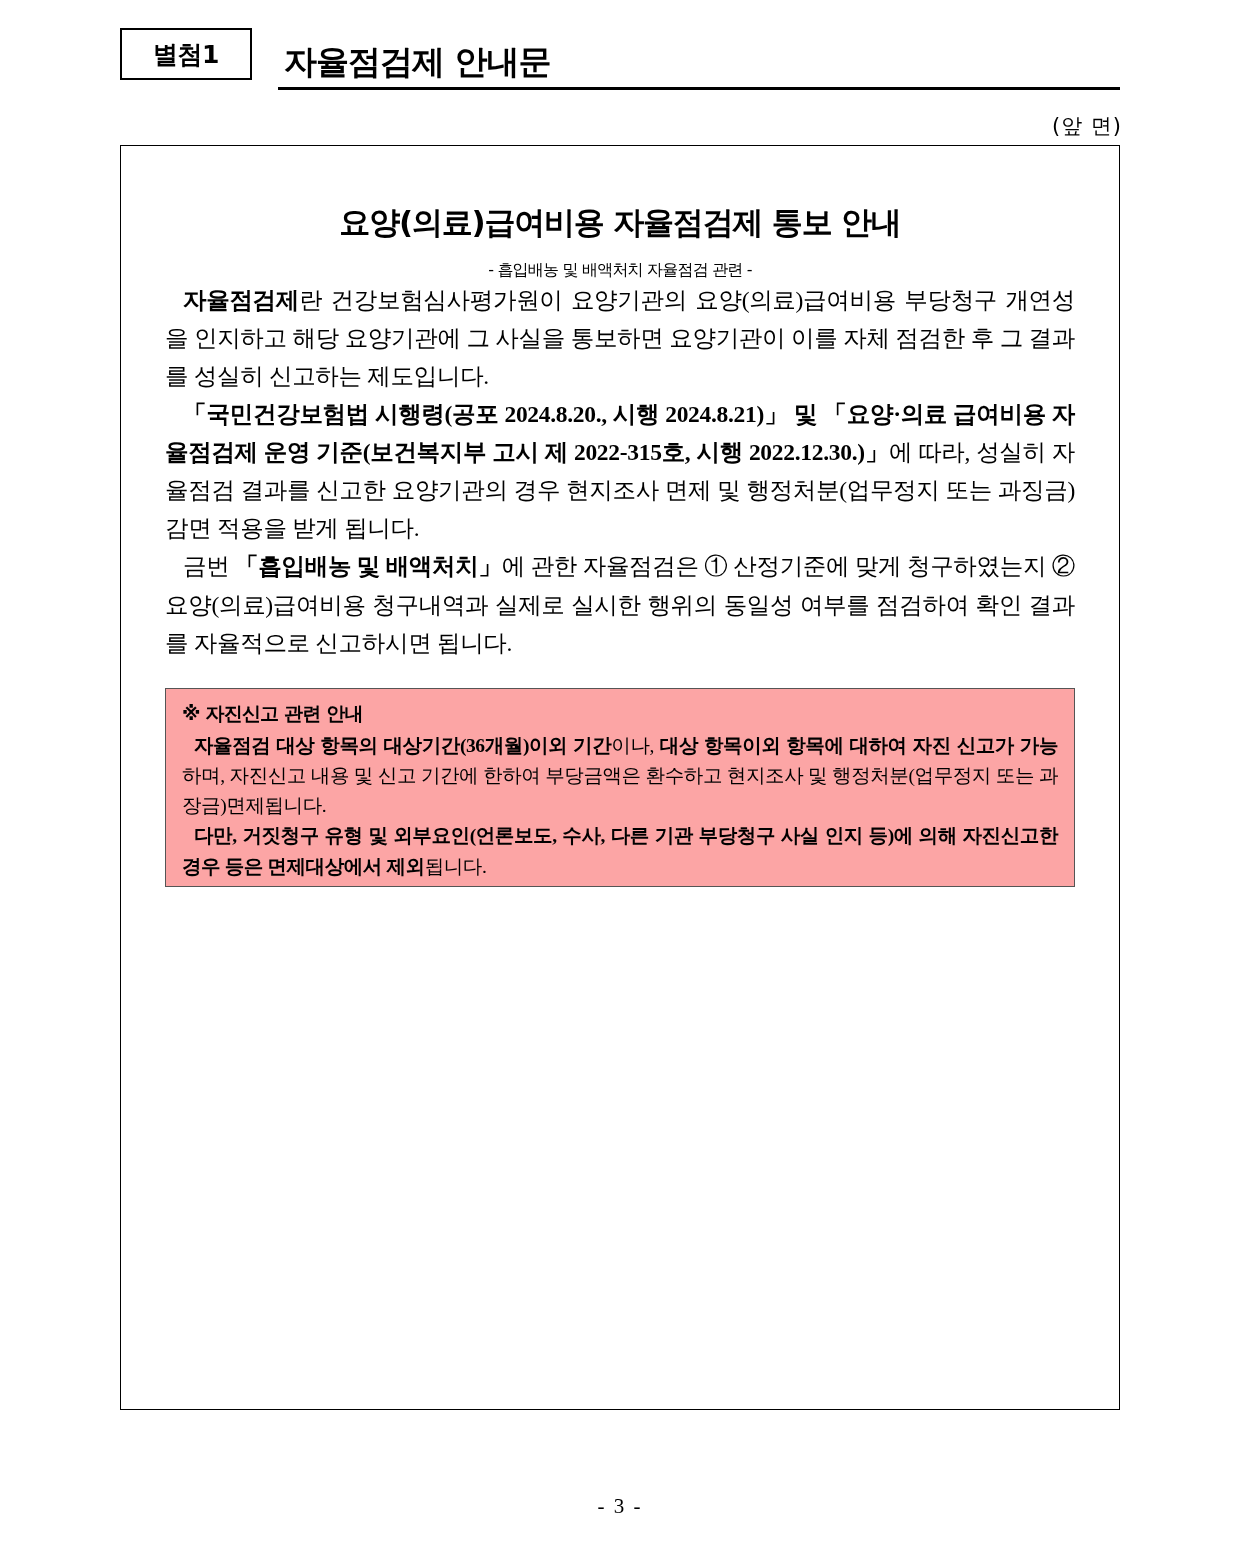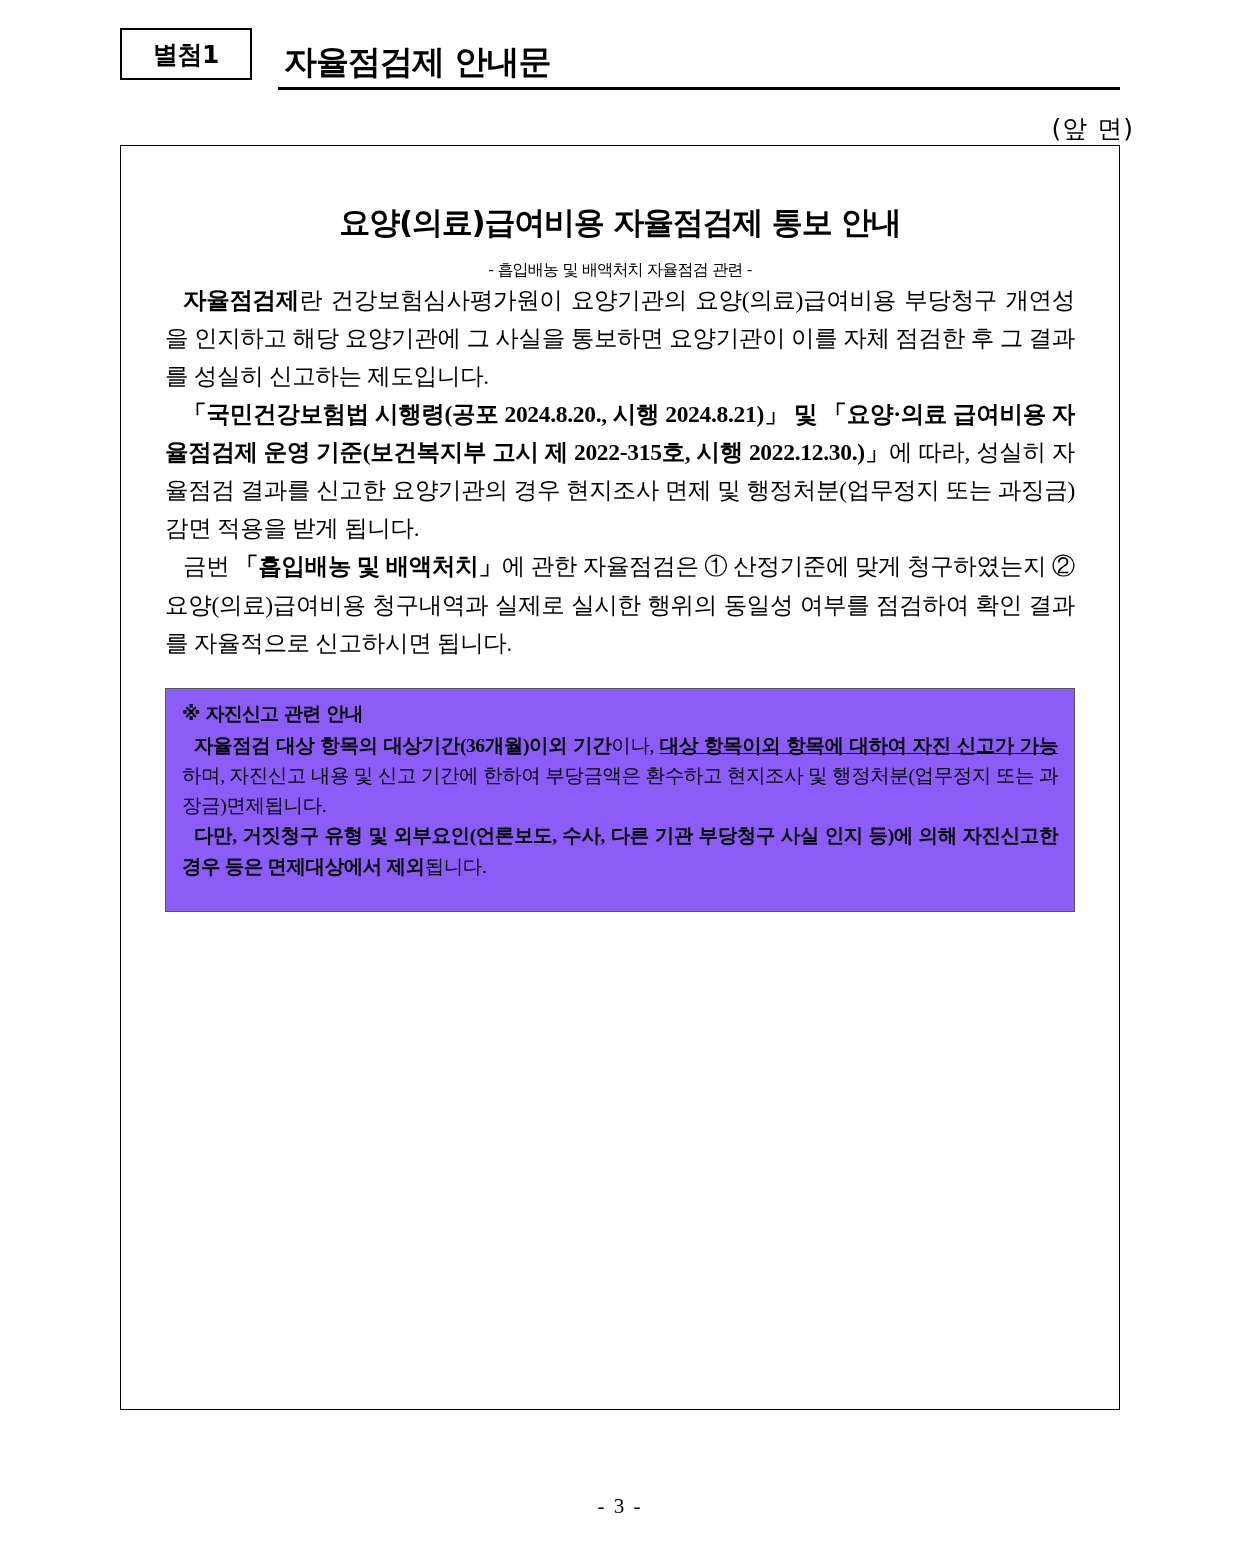--- a/index.html
+++ b/index.html
@@ -66,8 +66,8 @@
   .side-note {
     position: absolute;
     top: 112px;
-    right: 106px;
-    font-size: 25px;
+    right: 118px;
+    font-size: 21px;
     font-family: "DejaVu Sans", sans-serif;
     letter-spacing: 1px;
   }

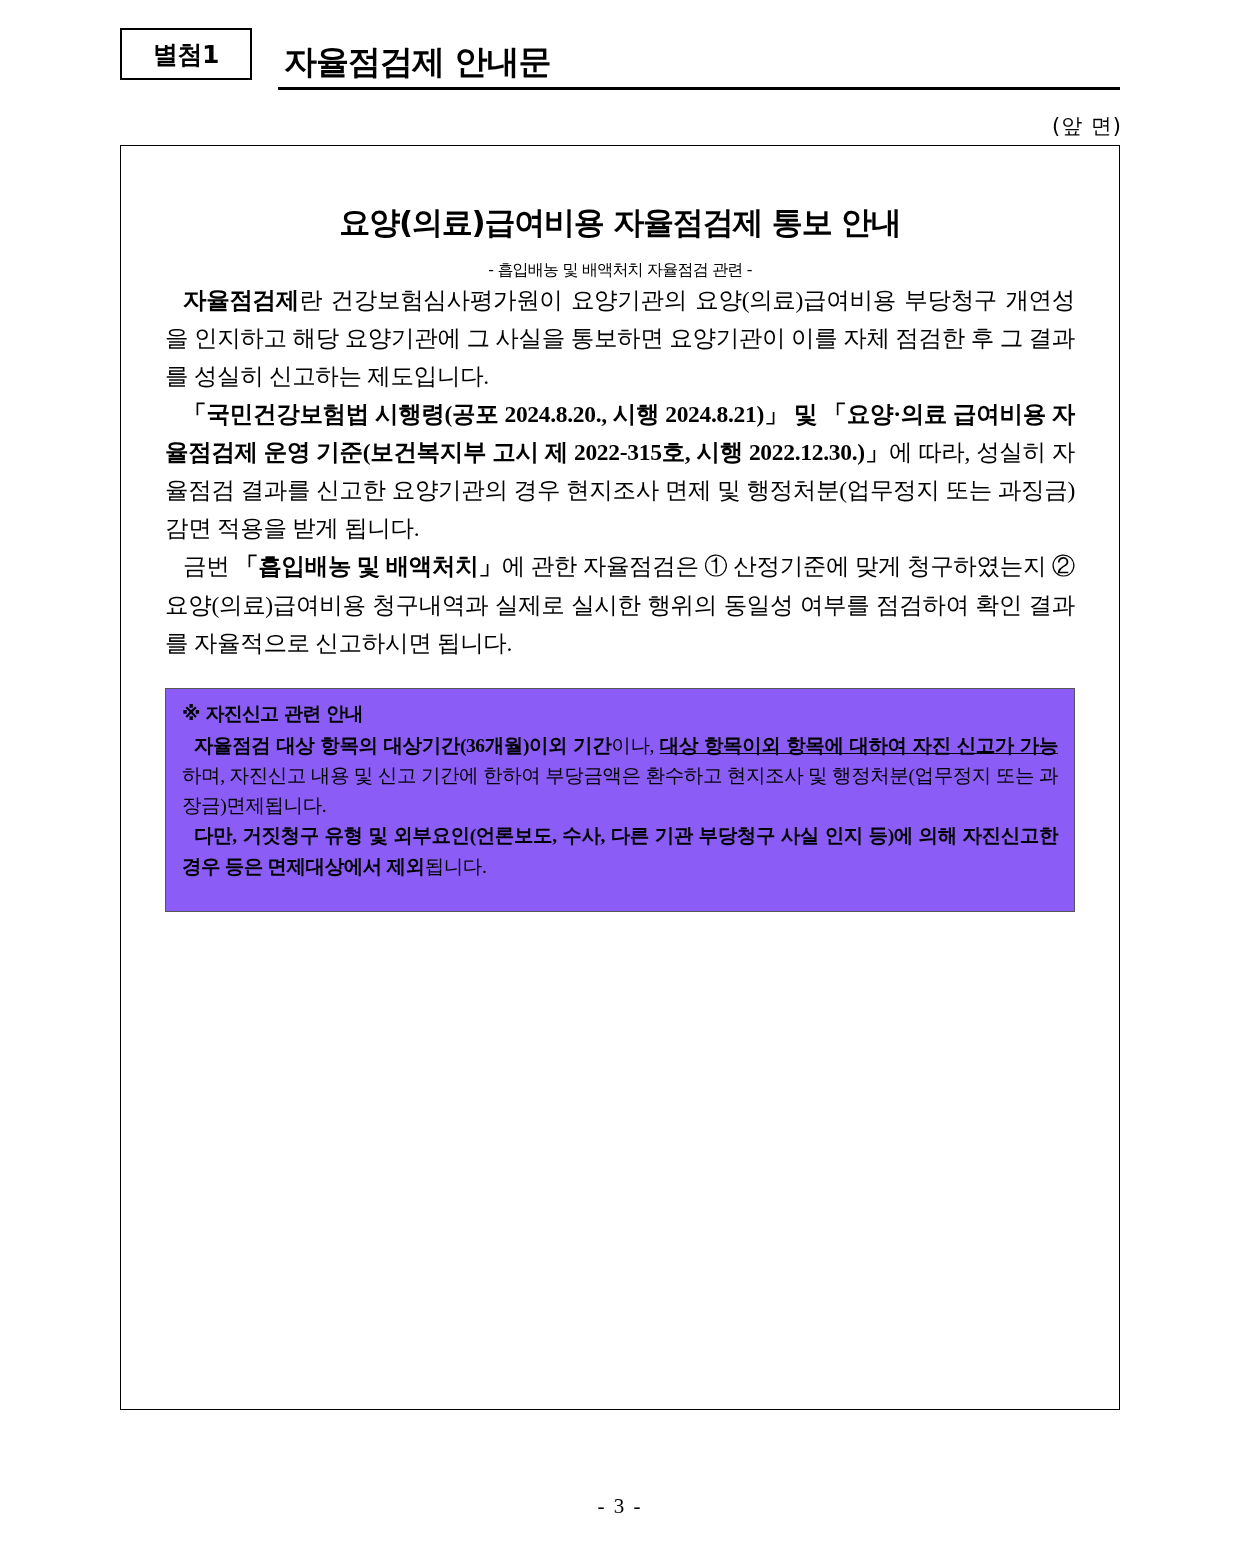--- a/index.html
+++ b/index.html
@@ -115,8 +115,8 @@
   .notice-box {
     margin-top: 26px;
     border: 1px solid #555;
-    background: #8b5cf6;
-    padding: 12px 16px 29px 16px;
+    background: #fca5a5;
+    padding: 12px 16px 4px 16px;
     box-sizing: border-box;
   }
   .notice-title {

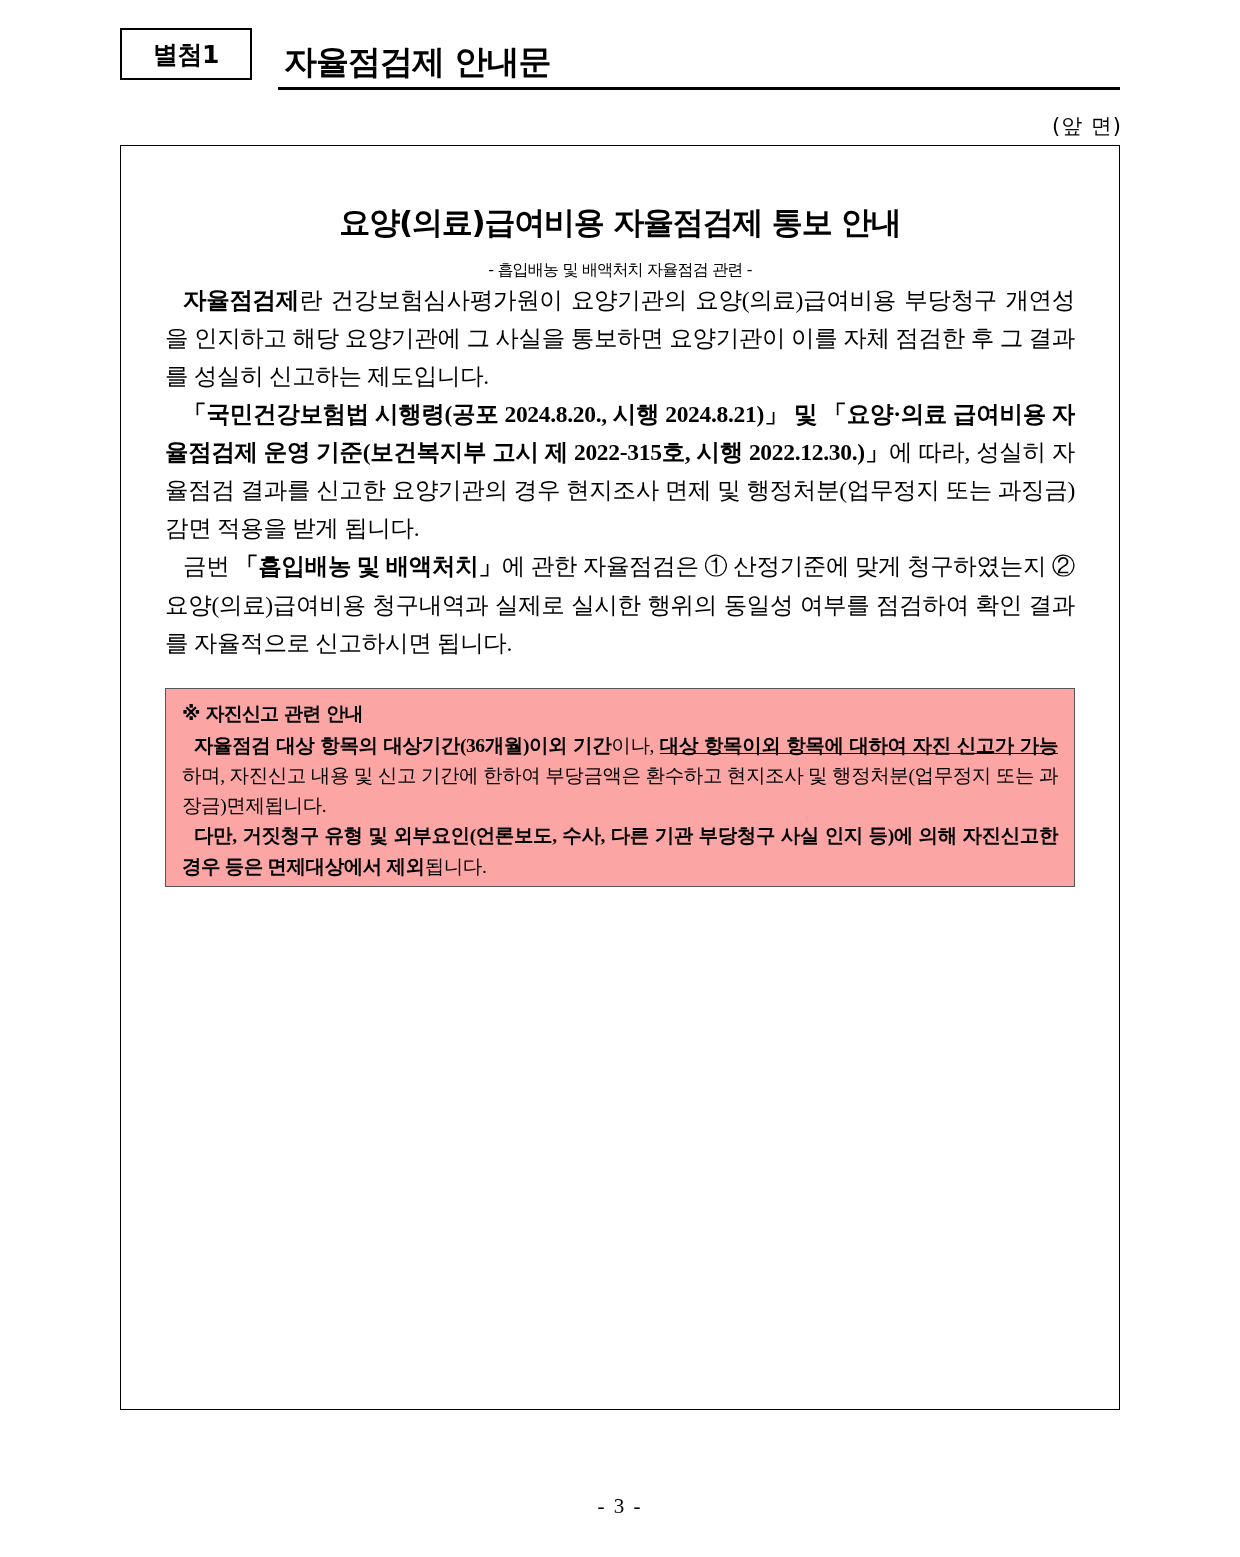--- a/index.html
+++ b/index.html
@@ -134,7 +134,7 @@
     letter-spacing: -0.4px;
   }
   .notice-line.indent { text-indent: 12px; }
-  .u { text-decoration: underline; font-weight: bold; }
+  .u { font-weight: bold; }
   .nb { font-weight: bold; }
 
   

